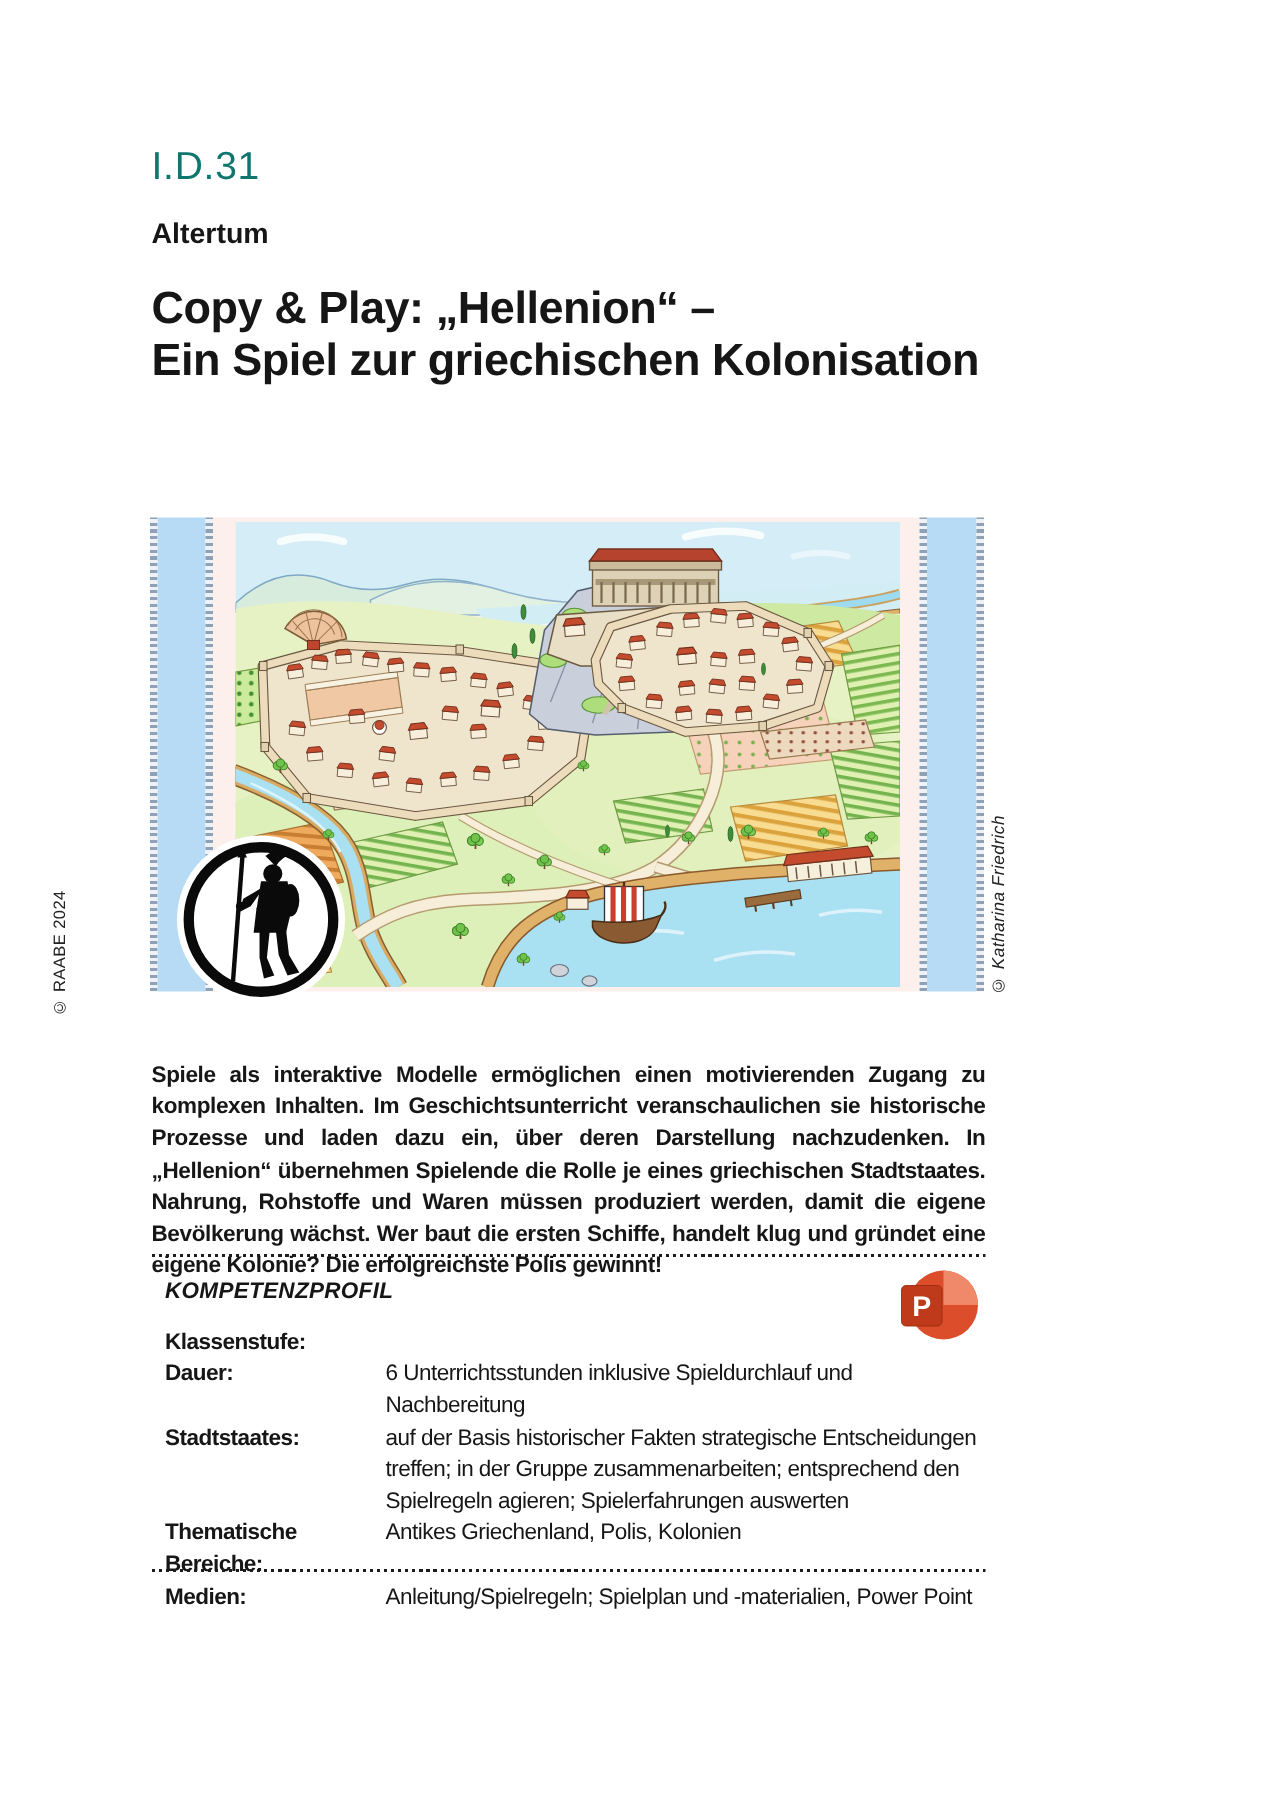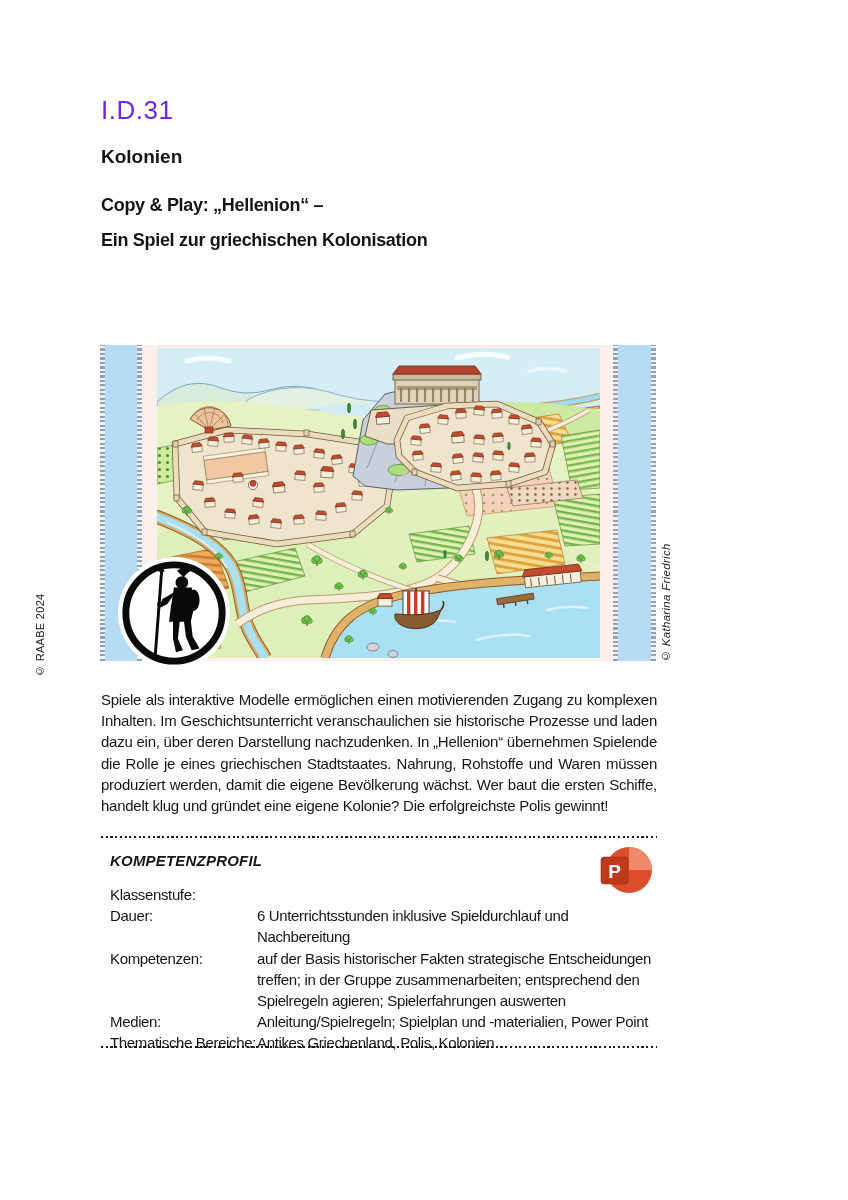--- a/index.html
+++ b/index.html
@@ -5,7 +5,7 @@
   html,body{margin:0;padding:0;background:#fff;}
   .page{position:relative;width:848px;height:1200px;background:#fff;overflow:hidden;
         font-family:"Liberation Sans",sans-serif;color:#161616;}
-  .code{position:absolute;left:101px;top:95px;font-size:26px;font-weight:500;color:#6d28d9;letter-spacing:.5px;}
+  .code{position:absolute;left:101px;top:95px;font-size:26px;font-weight:500;color:#0f766e;letter-spacing:.5px;}
   .category{position:absolute;left:101px;top:146px;font-size:19px;font-weight:700;}
   .title{position:absolute;left:101px;top:188px;font-size:18px;font-weight:700;line-height:35px;letter-spacing:-.3px;}
   .authors{position:absolute;left:101px;top:286px;font-size:15px;line-height:21px;letter-spacing:-.2px;}

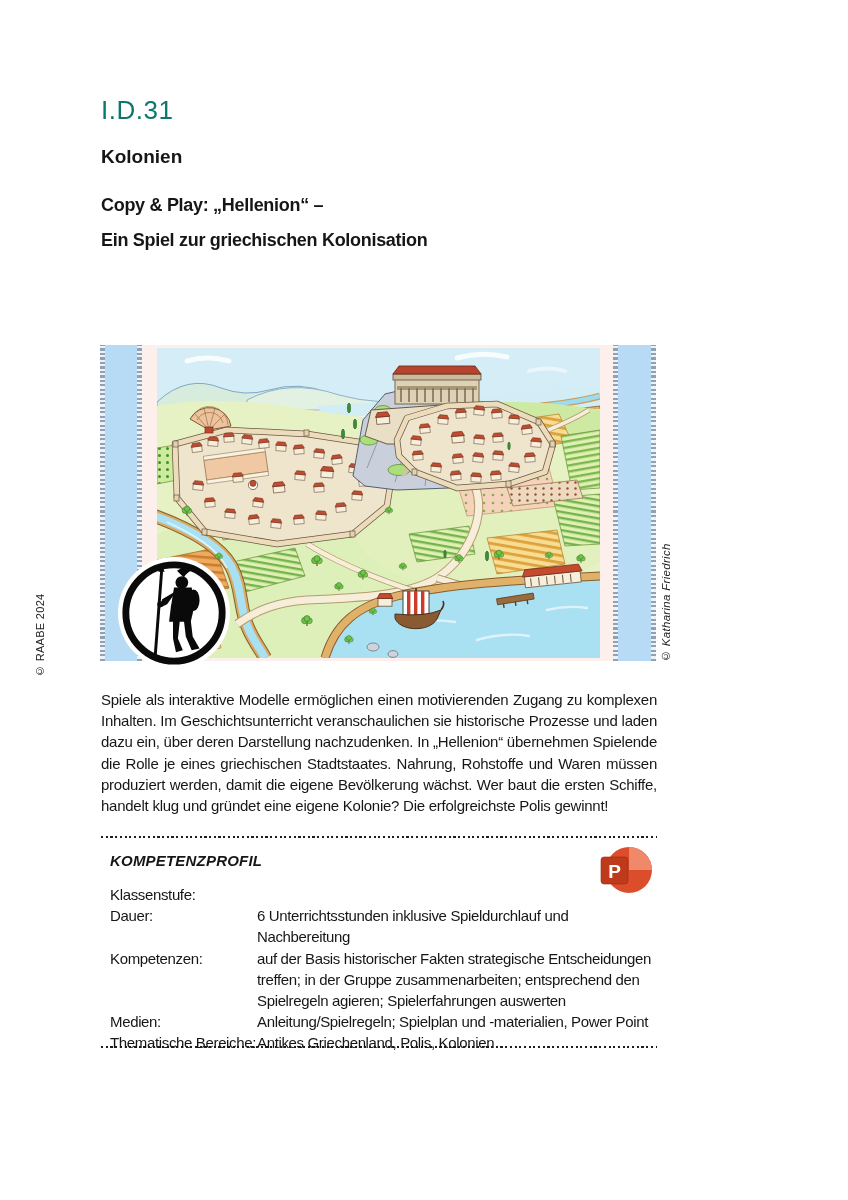--- a/index.html
+++ b/index.html
@@ -40,7 +40,7 @@
 <div class="page">
 
   <div class="code">I.D.31</div>
-  <div class="category">Kolonien</div>
+  <div class="category">Altertum</div>
   <div class="title">
     <div>Copy &amp; Play: „Hellenion“ –</div>
     <div>Ein Spiel zur griechischen Kolonisation</div>

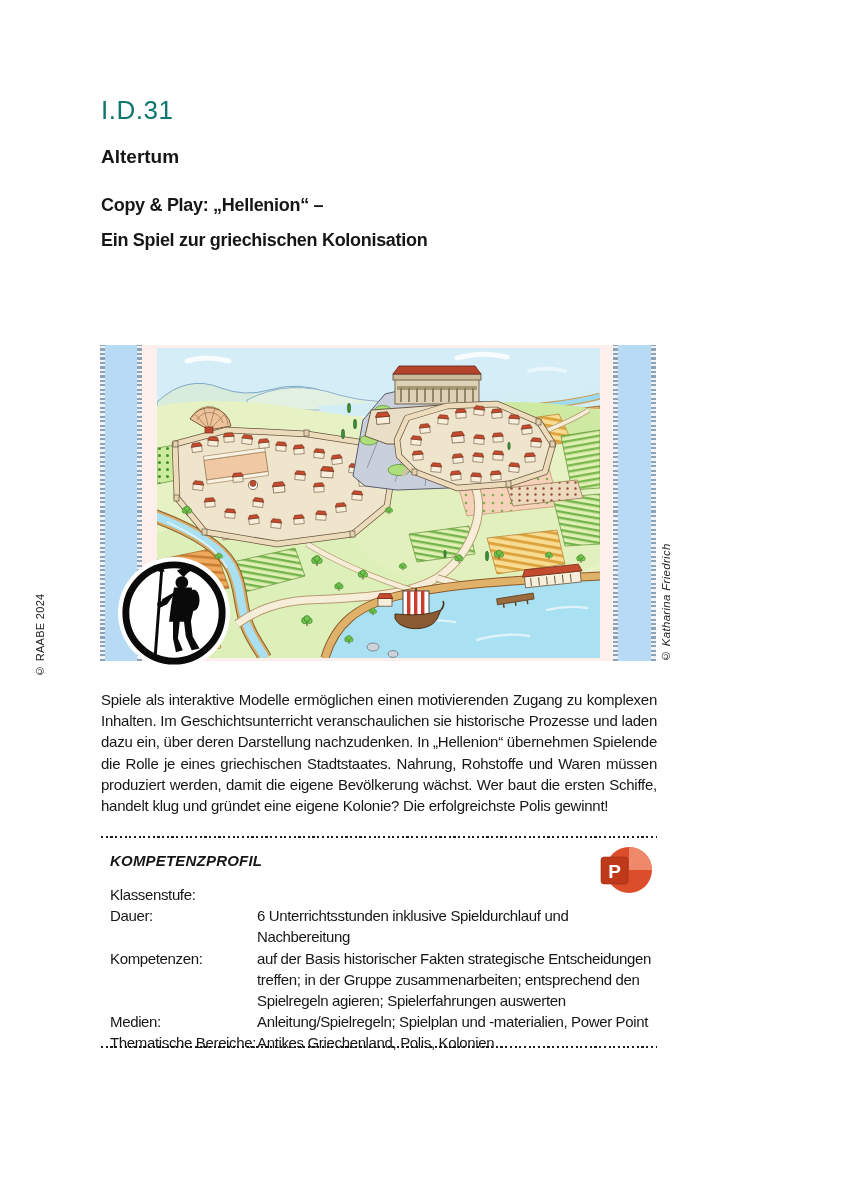--- a/index.html
+++ b/index.html
@@ -7,7 +7,7 @@
         font-family:"Liberation Sans",sans-serif;color:#161616;}
   .code{position:absolute;left:101px;top:95px;font-size:26px;font-weight:500;color:#0f766e;letter-spacing:.5px;}
   .category{position:absolute;left:101px;top:146px;font-size:19px;font-weight:700;}
-  .title{position:absolute;left:101px;top:188px;font-size:18px;font-weight:700;line-height:35px;letter-spacing:-.3px;}
+  .title{position:absolute;left:101px;top:188px;font-size:30px;font-weight:700;line-height:35px;letter-spacing:-.3px;}
   .authors{position:absolute;left:101px;top:286px;font-size:15px;line-height:21px;letter-spacing:-.2px;}
   .rot{position:absolute;writing-mode:vertical-rl;transform:rotate(180deg);font-size:11px;color:#222;
        letter-spacing:.3px;white-space:nowrap;}

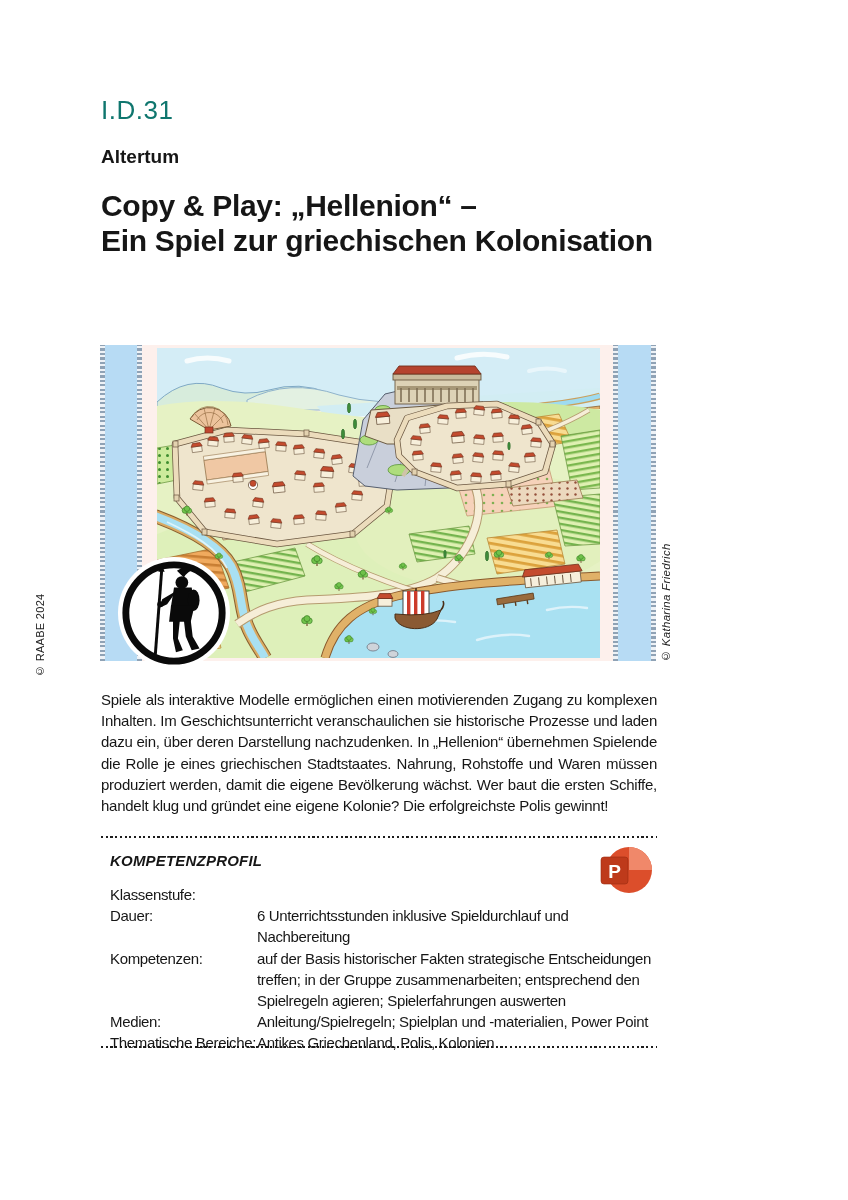--- a/index.html
+++ b/index.html
@@ -23,8 +23,8 @@
   .mat{position:absolute;left:42px;right:43px;top:0;bottom:0;background:#fdf0ec;}
   .art{position:absolute;left:57px;top:3px;}
   .badge{position:absolute;left:17px;top:211px;}
-  .intro{position:absolute;left:101px;top:689px;width:556px;font-size:15px;line-height:21.2px;
-         text-align:justify;letter-spacing:-.25px;}
+  .intro{position:absolute;left:101px;top:706px;width:556px;font-size:15px;line-height:21.2px;
+         text-align:justify;letter-spacing:-.25px;font-weight:bold;}
   .dotted{position:absolute;left:101px;width:556px;height:2px;
           background-image:repeating-linear-gradient(90deg,#1c1c1c 0 2.1px,transparent 2.1px 4.7px);}
   .dot-top{top:836px;} .dot-bottom{top:1046px;}

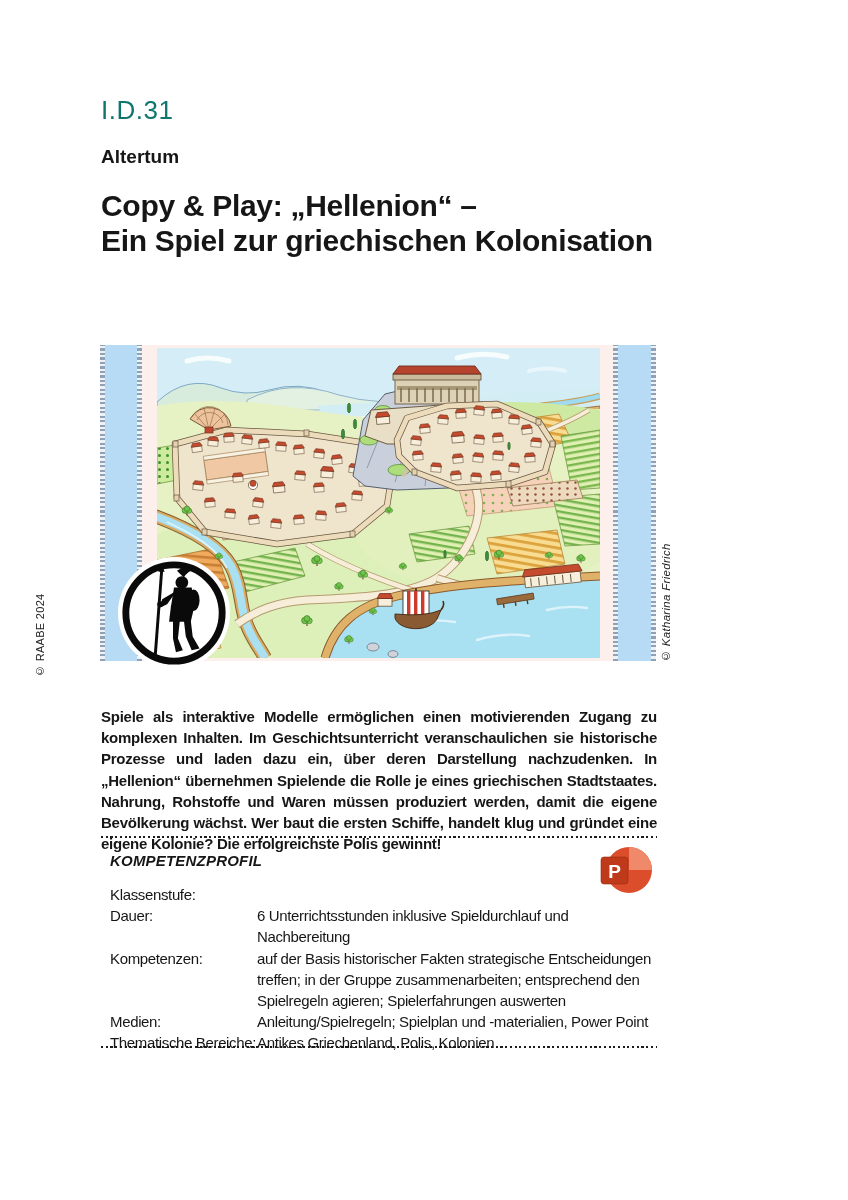--- a/index.html
+++ b/index.html
@@ -32,7 +32,7 @@
   .ppt{position:absolute;left:600px;top:844px;}
   .profile-rows{position:absolute;left:110px;top:884px;width:547px;font-size:15px;line-height:21.2px;letter-spacing:-.35px;}
   .profile-row{display:grid;grid-template-columns:147px 1fr;}
-  .profile-row .lbl{font-weight:400;}
+  .profile-row .lbl{font-weight:700;}
 </style>
 </head>
 <body>

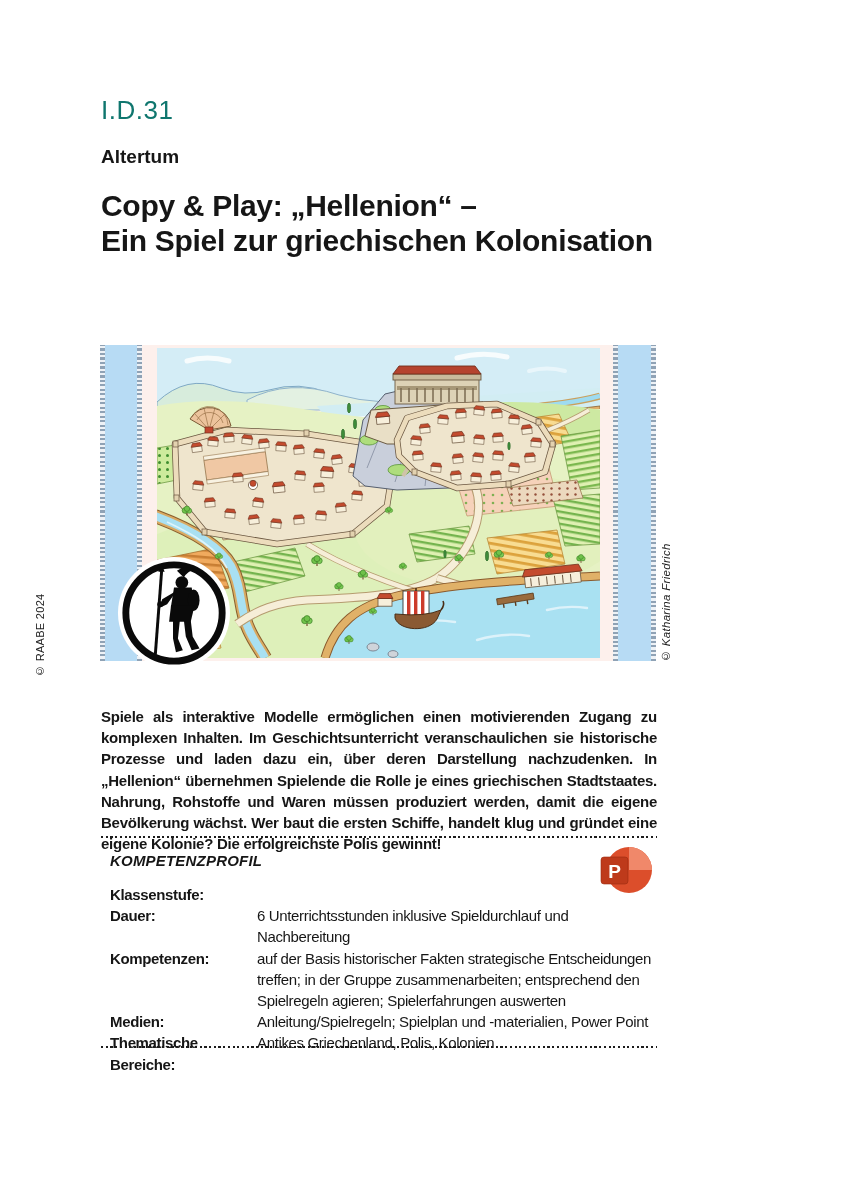--- a/index.html
+++ b/index.html
@@ -400,7 +400,7 @@
       <span class="val">6 Unterrichtsstunden inklusive Spieldurchlauf und Nachbereitung</span>
     </div>
     <div class="profile-row">
-      <span class="lbl">Kompetenzen:</span>
+      <span class="lbl">Stadtstaates:</span>
       <span class="val">auf der Basis historischer Fakten strategische Entscheidungen treffen; in der Gruppe zusammenarbeiten; entsprechend den Spielregeln agieren; Spielerfahrungen auswerten</span>
     </div>
     <div class="profile-row">

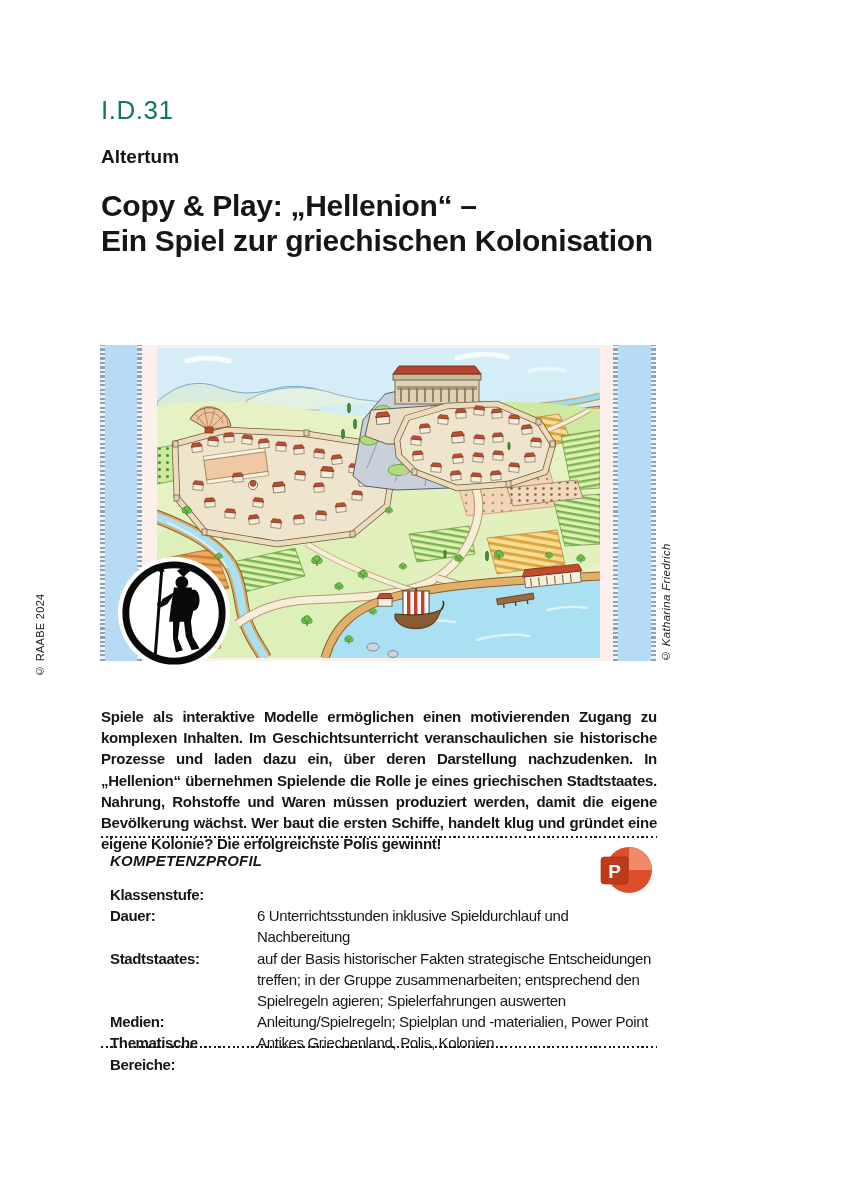--- a/index.html
+++ b/index.html
@@ -404,13 +404,13 @@
       <span class="val">auf der Basis historischer Fakten strategische Entscheidungen treffen; in der Gruppe zusammenarbeiten; entsprechend den Spielregeln agieren; Spielerfahrungen auswerten</span>
     </div>
     <div class="profile-row">
+      <span class="lbl">Thematische Bereiche:</span>
+      <span class="val">Antikes Griechenland, Polis, Kolonien</span>
+    </div>
+    <div class="profile-row">
       <span class="lbl">Medien:</span>
       <span class="val">Anleitung/Spielregeln; Spielplan und -materialien, Power Point</span>
     </div>
-    <div class="profile-row">
-      <span class="lbl">Thematische Bereiche:</span>
-      <span class="val">Antikes Griechenland, Polis, Kolonien</span>
-    </div>
   </div>
 
   <div class="dotted dot-bottom"></div>

